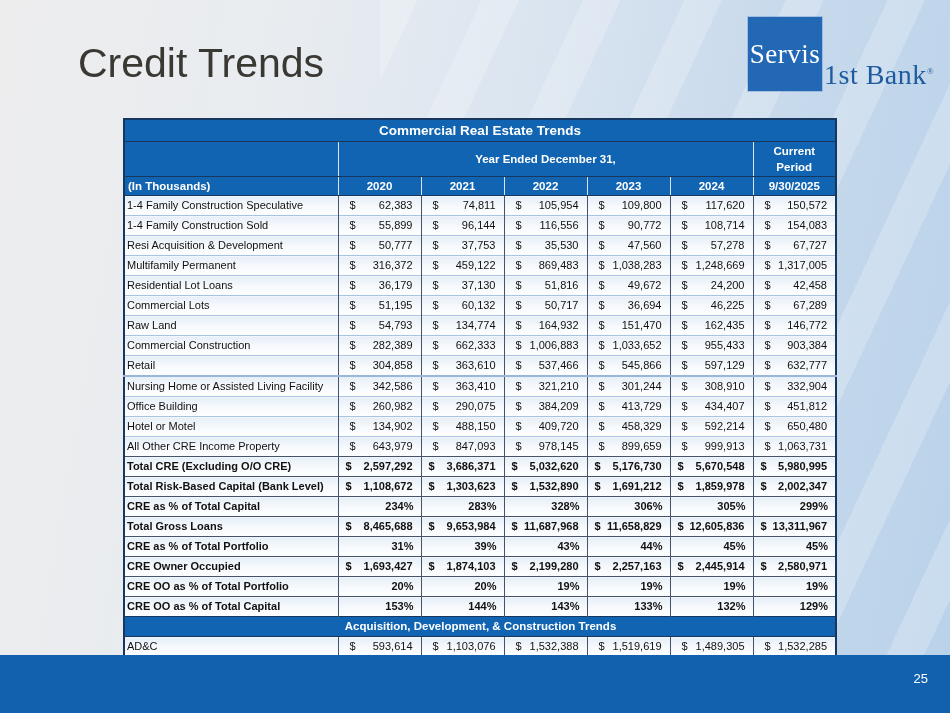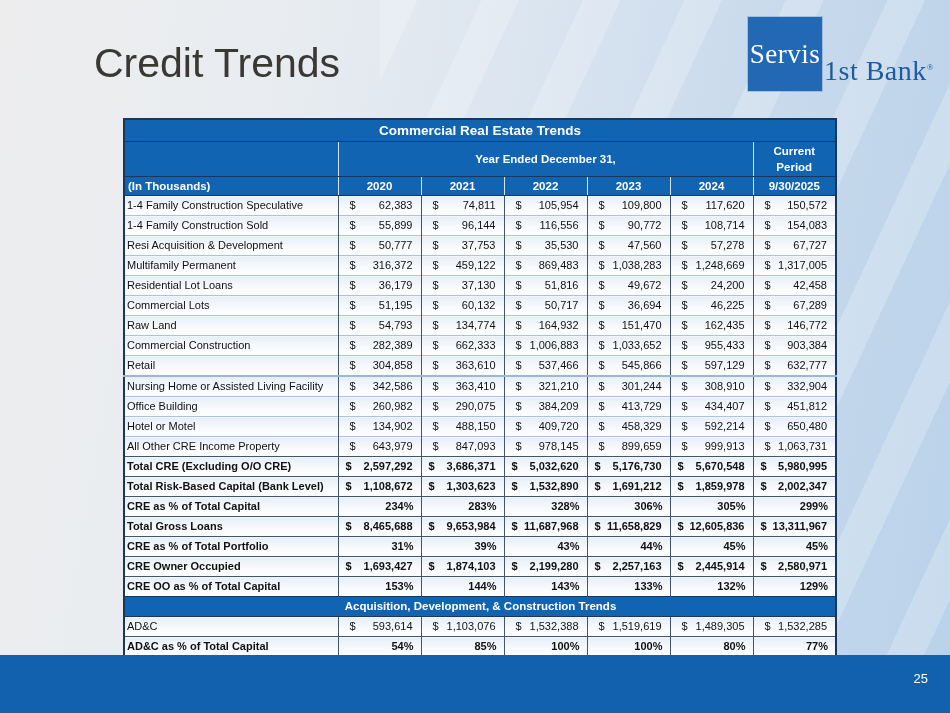--- a/index.html
+++ b/index.html
@@ -18,7 +18,7 @@
     pointer-events:none;
   }
   .page-title{
-    position:absolute;left:94px;top:40px;
+    position:absolute;left:78px;top:40px;
     font-size:41px;color:#3a3833;letter-spacing:0px;
   }
   

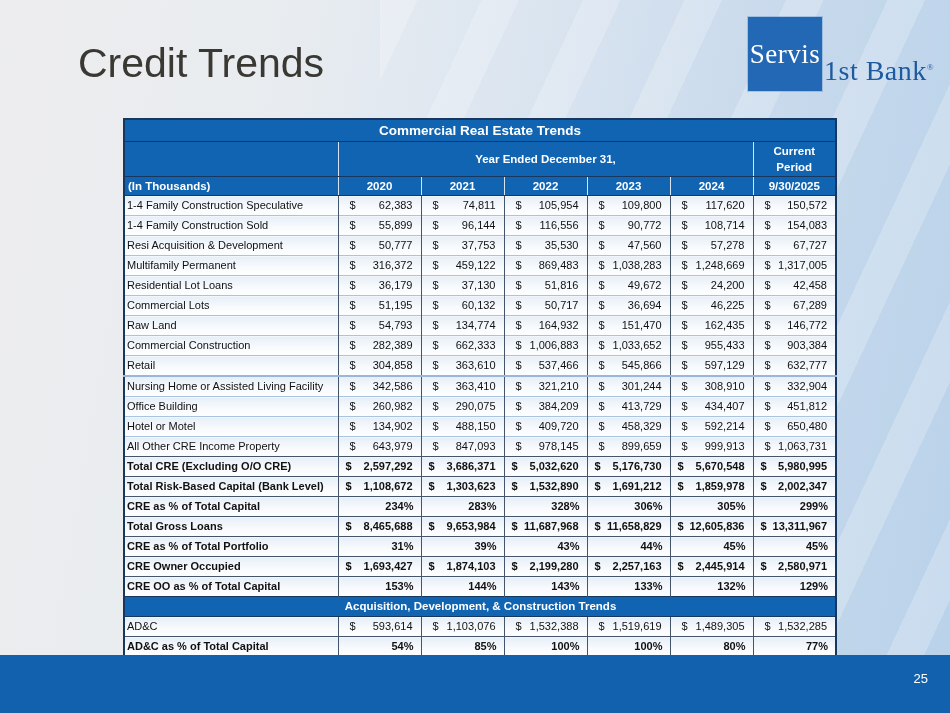--- a/index.html
+++ b/index.html
@@ -34,7 +34,7 @@
   }
   .logo-rest{
     font-family:"Liberation Serif",serif;
-    color:#1d5a9e;font-size:28px;line-height:40px;margin-left:2px;letter-spacing:.5px;
+    color:#1d5a9e;font-size:28px;line-height:32px;margin-left:2px;letter-spacing:.5px;
     white-space:nowrap;
   }
   .logo-reg{font-size:9px;vertical-align:super;}

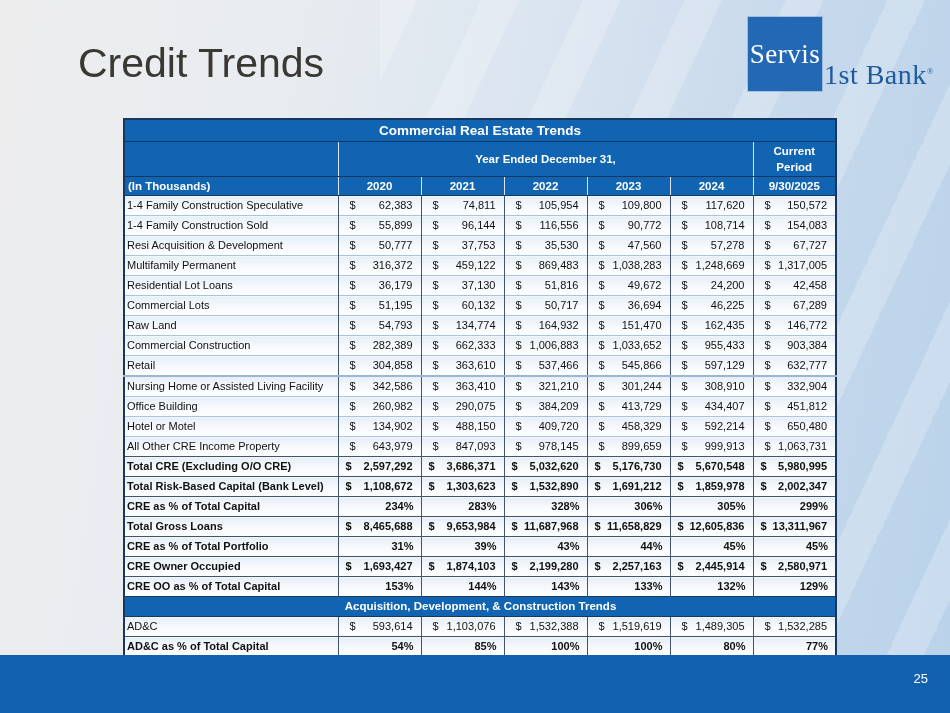--- a/index.html
+++ b/index.html
@@ -817,6 +817,15 @@
             </td>
           </tr>
           <tr class="bold">
+            <td>CRE OO as % of Total Portfolio</td>
+            <td class="pct">20%</td>
+            <td class="pct">20%</td>
+            <td class="pct">19%</td>
+            <td class="pct">19%</td>
+            <td class="pct">19%</td>
+            <td class="pct">19%</td>
+          </tr>
+          <tr class="bold">
             <td>CRE OO as % of Total Capital</td>
             <td class="pct">153%</td>
             <td class="pct">144%</td>

